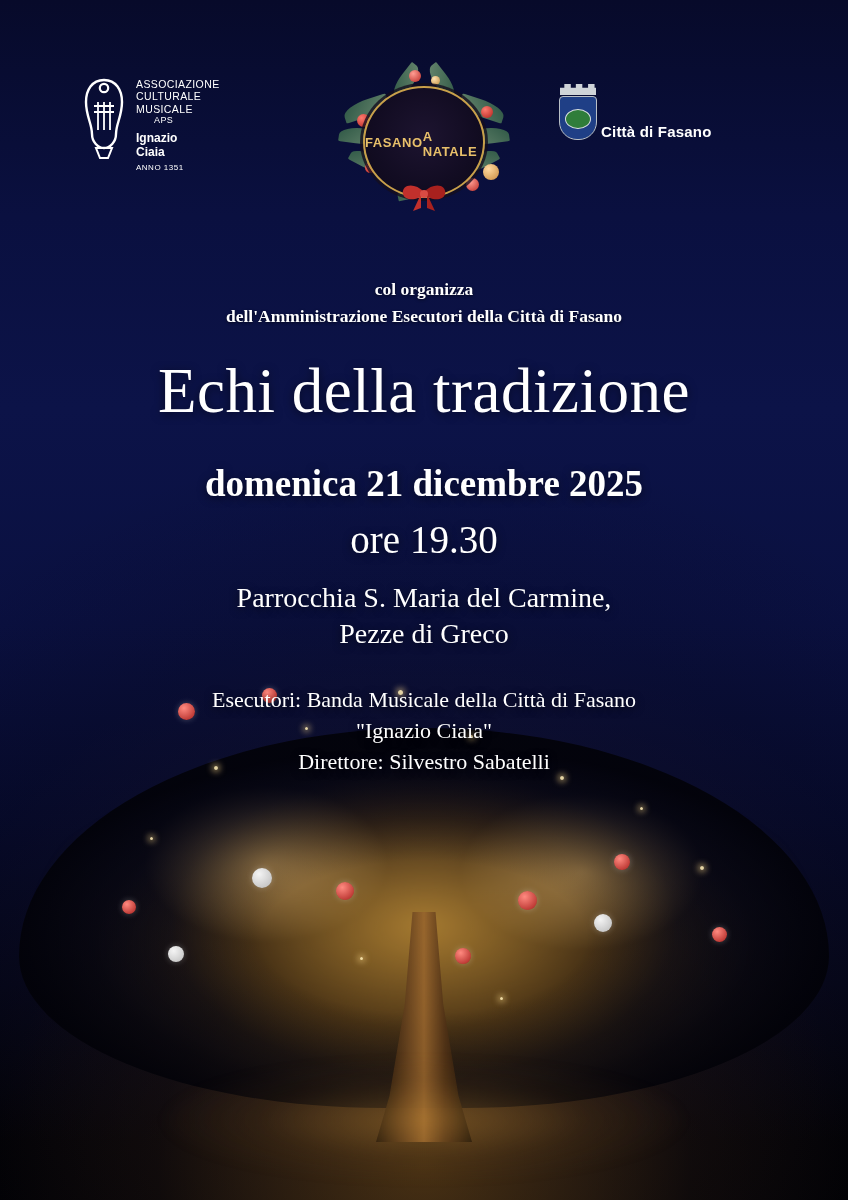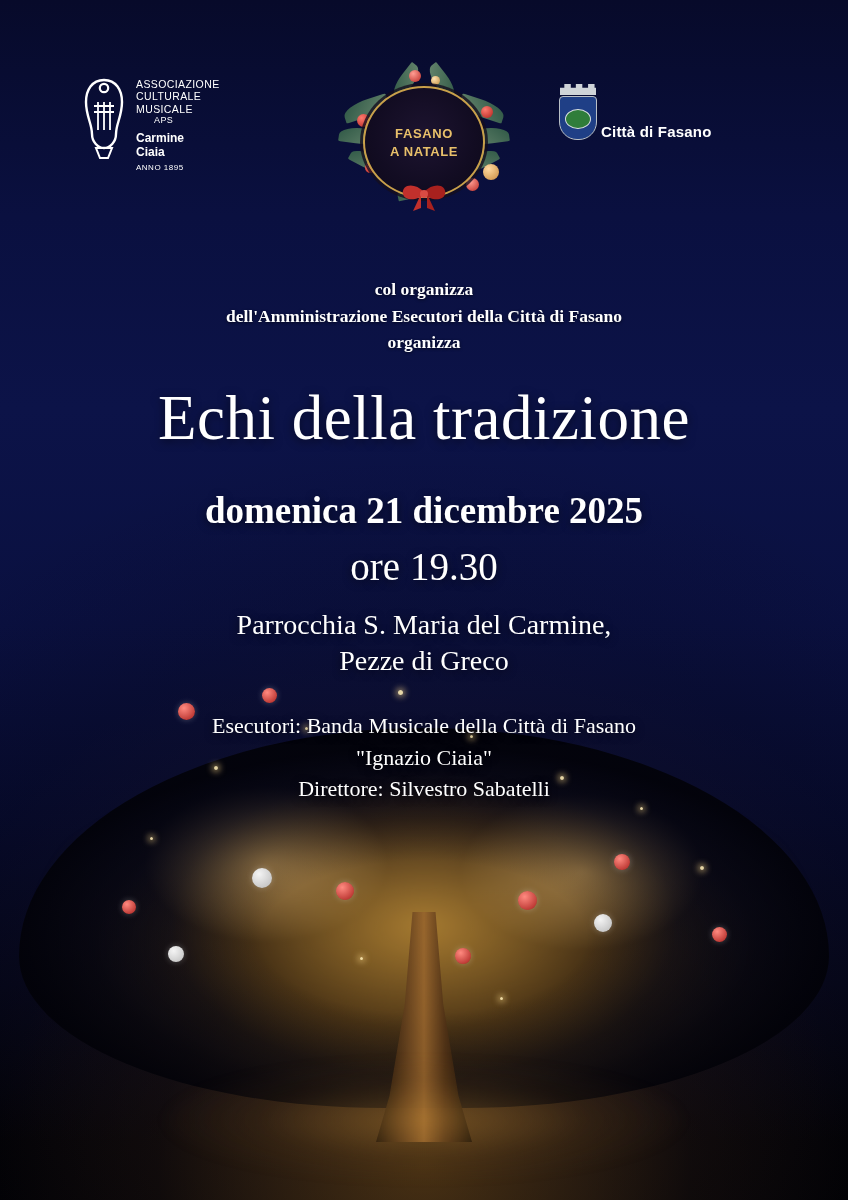--- a/index.html
+++ b/index.html
@@ -340,7 +340,7 @@
         <div class="l2">CULTURALE</div>
         <div class="l3">MUSICALE</div>
         <div class="l4">APS</div>
-        <div class="l5">Carmine</div>
+        <div class="l5">Ignazio</div>
         <div class="l6">Ciaia</div>
         <div class="l7">ANNO 1895</div>
       </div>

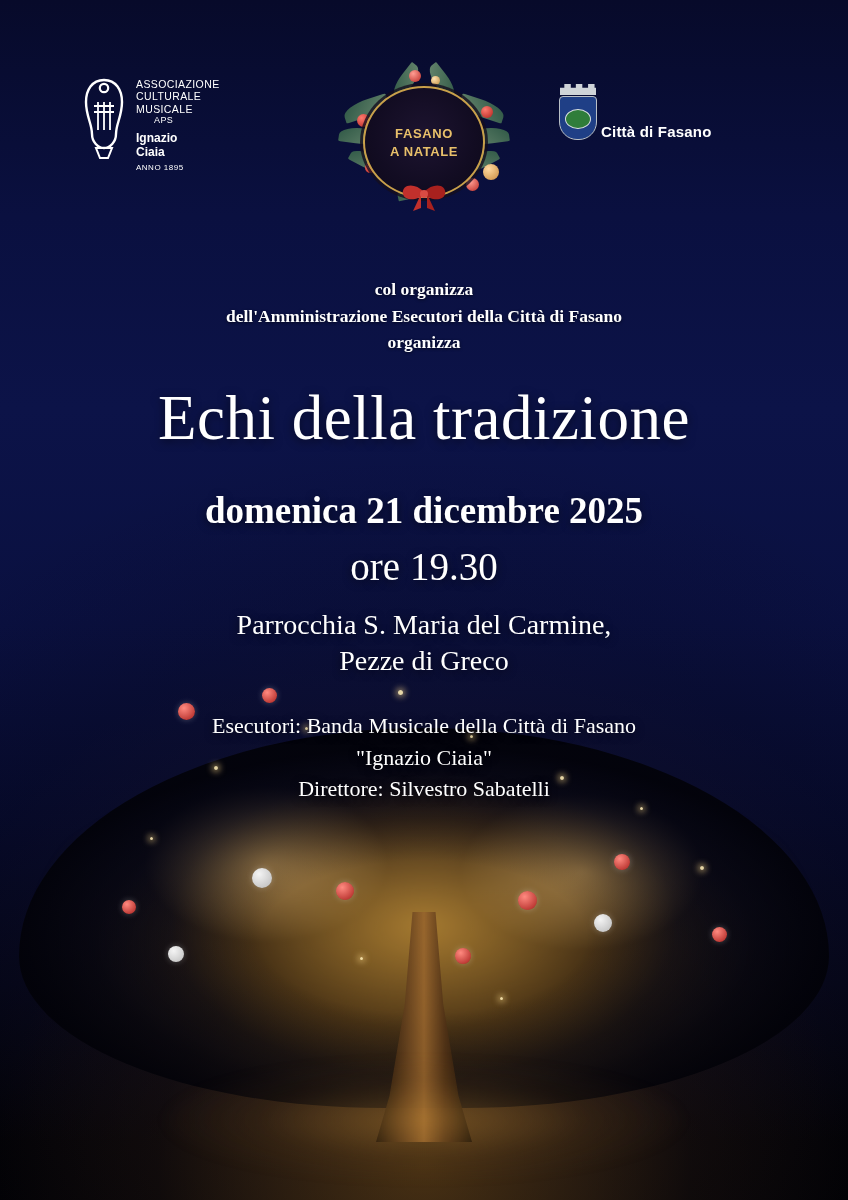--- a/index.html
+++ b/index.html
@@ -140,7 +140,7 @@
     background: radial-gradient(circle at 50% 45%, #1d1430 0%, #120c22 60%, #0d0818 100%);
     border: 2px solid #c9a04a;
     display: flex;
-    flex-direction: column;
+    flex-direction: row;
     align-items: center;
     justify-content: center;
     box-shadow: 0 0 0 3px rgba(20,14,30,0.8);

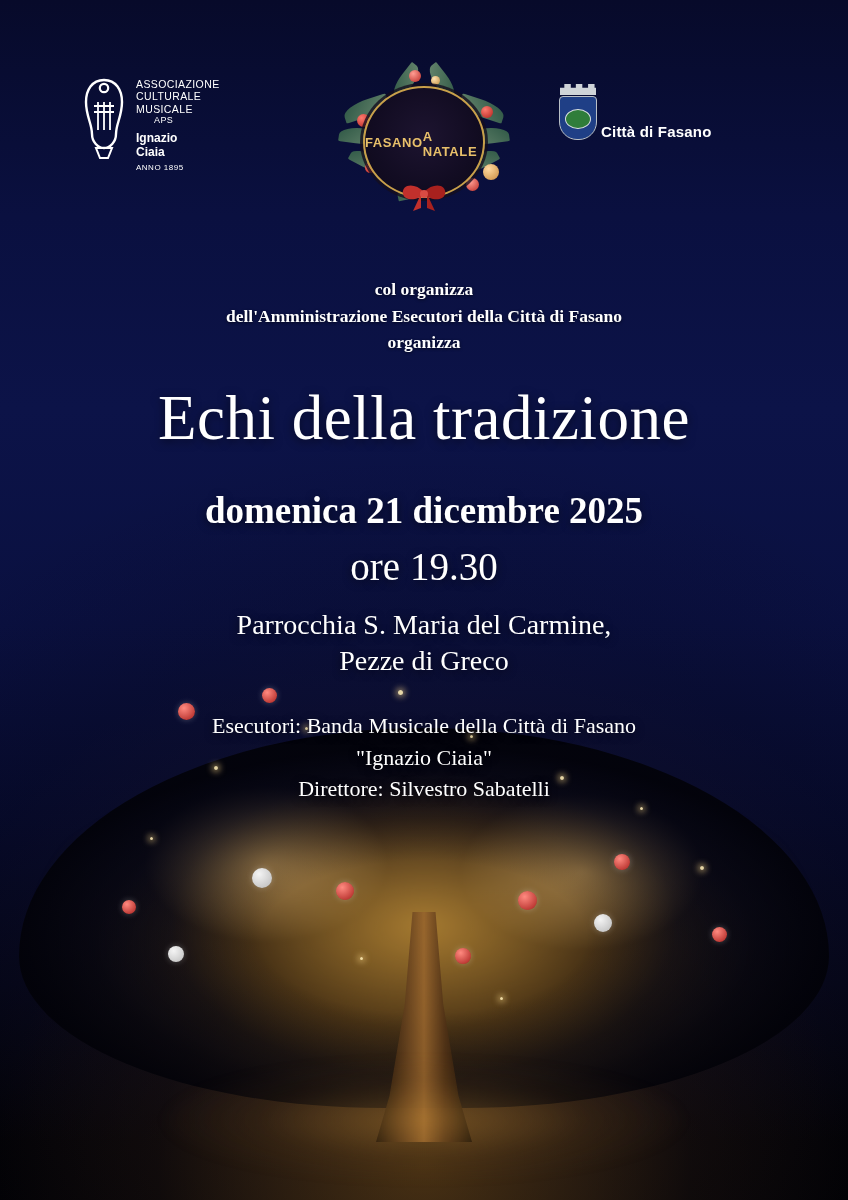--- a/index.html
+++ b/index.html
@@ -342,7 +342,7 @@
         <div class="l4">APS</div>
         <div class="l5">Ignazio</div>
         <div class="l6">Ciaia</div>
-        <div class="l7">ANNO 1895</div>
+        <div class="l7">ANNO 1351</div>
       </div>
     </div>
 

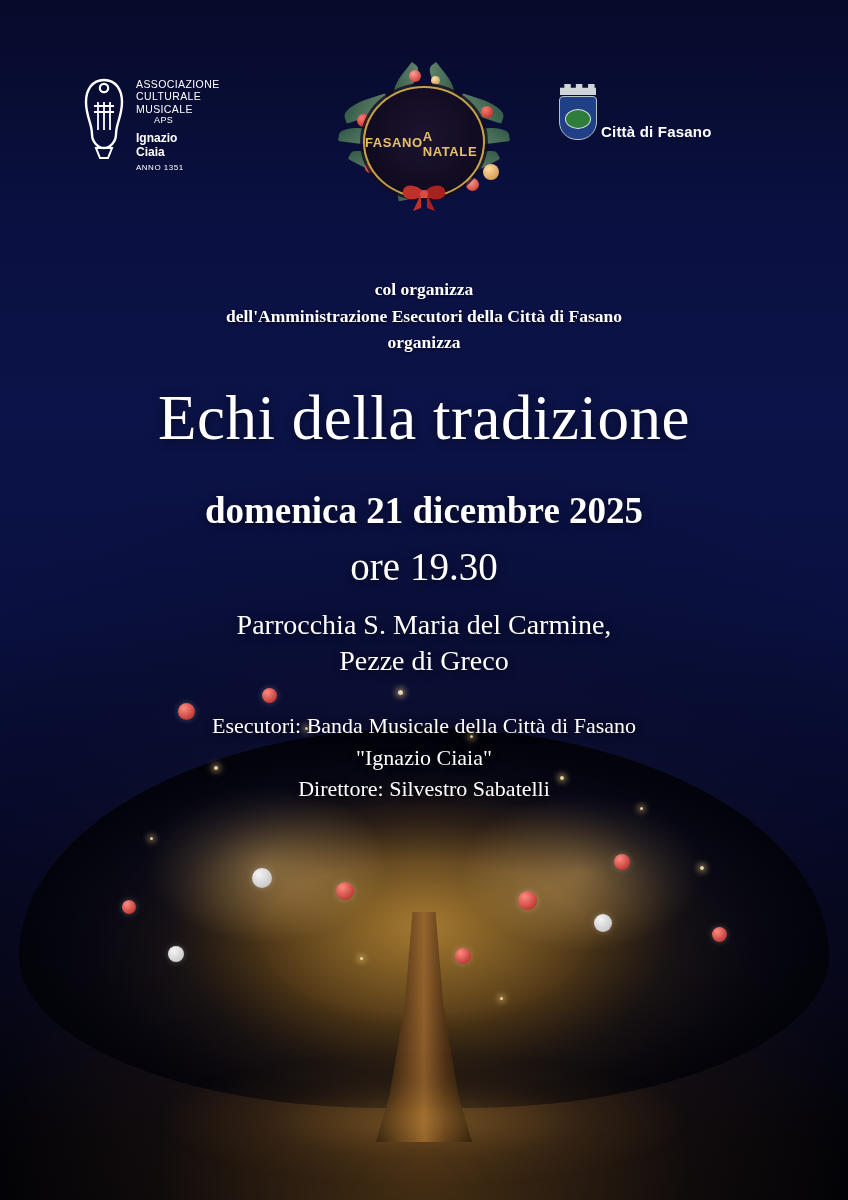--- a/index.html
+++ b/index.html
@@ -396,7 +396,6 @@
     <div class="intro">
       <div>col organizza</div>
       <div>dell'Amministrazione Esecutori della Città di Fasano</div>
-      <div>organizza</div>
     </div>
 
     <div class="title">Echi della tradizione</div>

